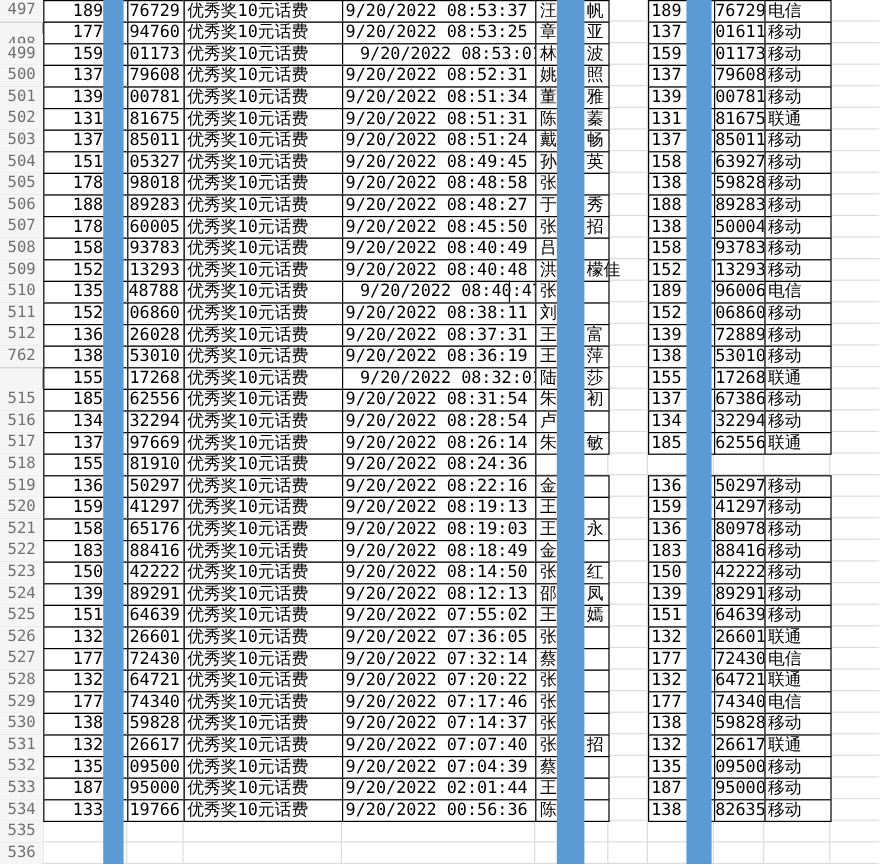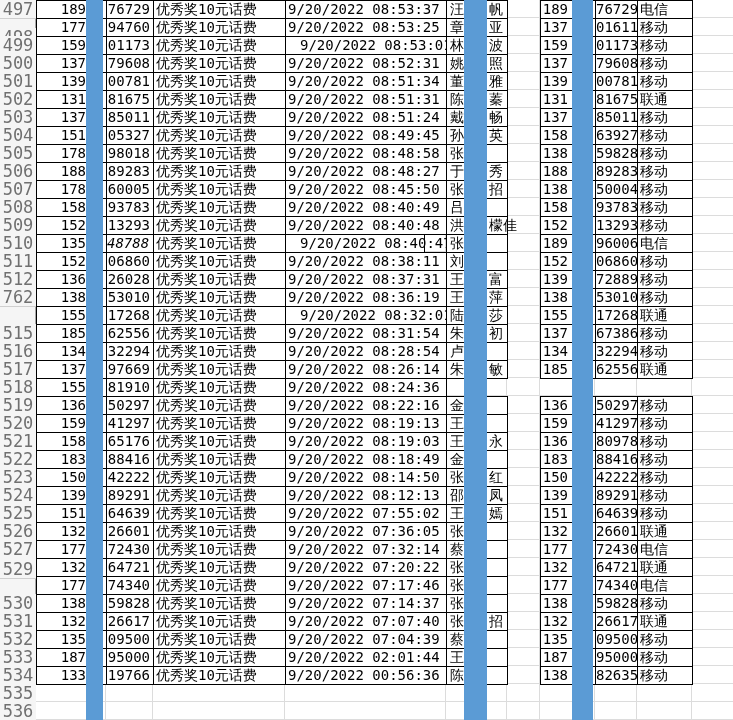--- a/index.html
+++ b/index.html
@@ -13,7 +13,7 @@
   .hdrstrip{position:absolute;left:0;top:0;width:36px;height:720px;background:#f5f5f5;border-right:1px solid #a8a8a8;box-sizing:border-box;}
   .hdrcell{
     position:absolute;left:0;width:36px;height:19px;box-sizing:border-box;
-    border-bottom:1px solid #cfcfcf;color:#707070;font-size:17px;
+    border-bottom:1px solid #cfcfcf;color:#707070;font-size:13px;
     text-align:center;line-height:18px;background:#f5f5f5;
   }
   .cell{

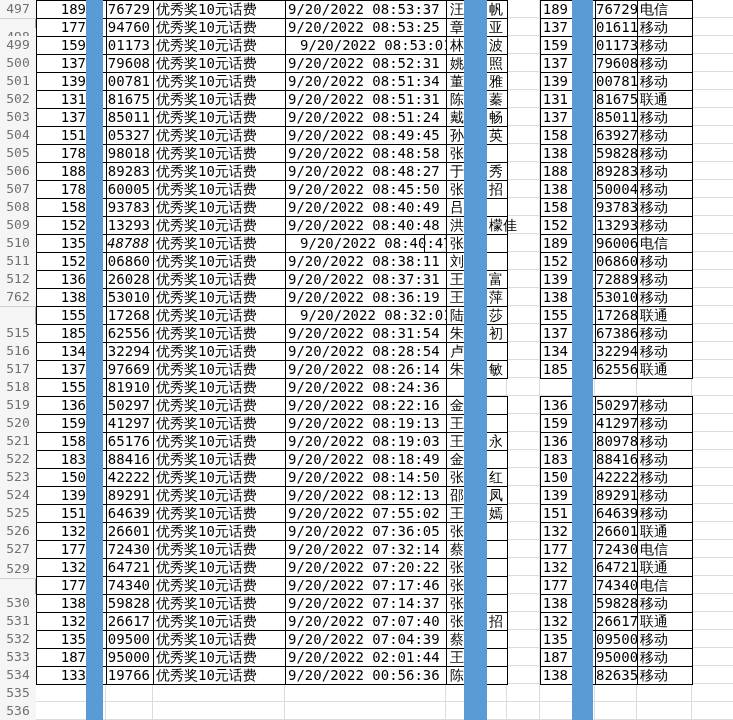--- a/index.html
+++ b/index.html
@@ -270,7 +270,7 @@
       <div class="cell num" style="left: 595px; top: 216px; width: 43px; padding-right: 4px;">13293</div>
       <div class="cell" style="left: 637px; top: 216px; width: 56px; padding-left: 2px;">移动</div>
       <div class="cell num" style="left: 36px; top: 234px; width: 71px; padding-right: 20px;">135</div>
-      <div class="cell num" style="left: 106px; top: 234px; width: 48px; padding-right: 15px; font-style: italic;">48788</div>
+      <div class="cell num" style="left: 106px; top: 234px; width: 48px; padding-right: 15px;">48788</div>
       <div class="cell" style="left: 153px; top: 234px; width: 133px; padding-left: 2px;">优秀奖10元话费</div>
       <div class="cell" style="left: 285px; top: 234px; width: 140px; padding-left: 14px;">9/20/2022 08:40:47</div>
       <div class="cell name" style="left: 446px; top: 234px; width: 62px; background: rgb(255, 255, 255);">

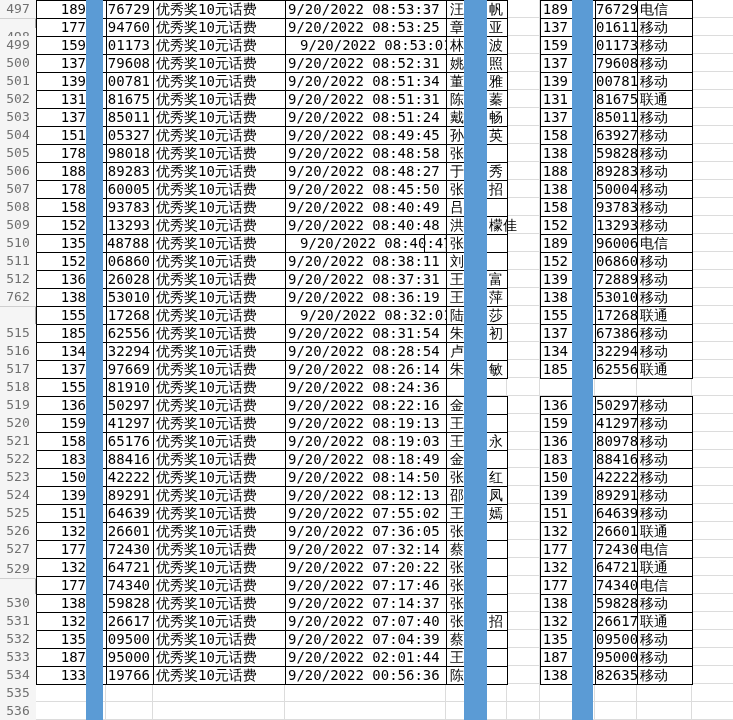--- a/index.html
+++ b/index.html
@@ -116,7 +116,7 @@
       <div class="hdrcell" style="top: 522px;">526</div>
       <div class="hdrcell" style="top: 540px;">527</div>
       <div class="hdrcell" style="top: 558px;">528</div>
-      <div class="hdrcell" style="top: 560px;">529</div>
+      <div class="hdrcell" style="top: 576px;">529</div>
       <div class="hdrcell" style="top: 594px;">530</div>
       <div class="hdrcell" style="top: 612px;">531</div>
       <div class="hdrcell" style="top: 630px;">532</div>

